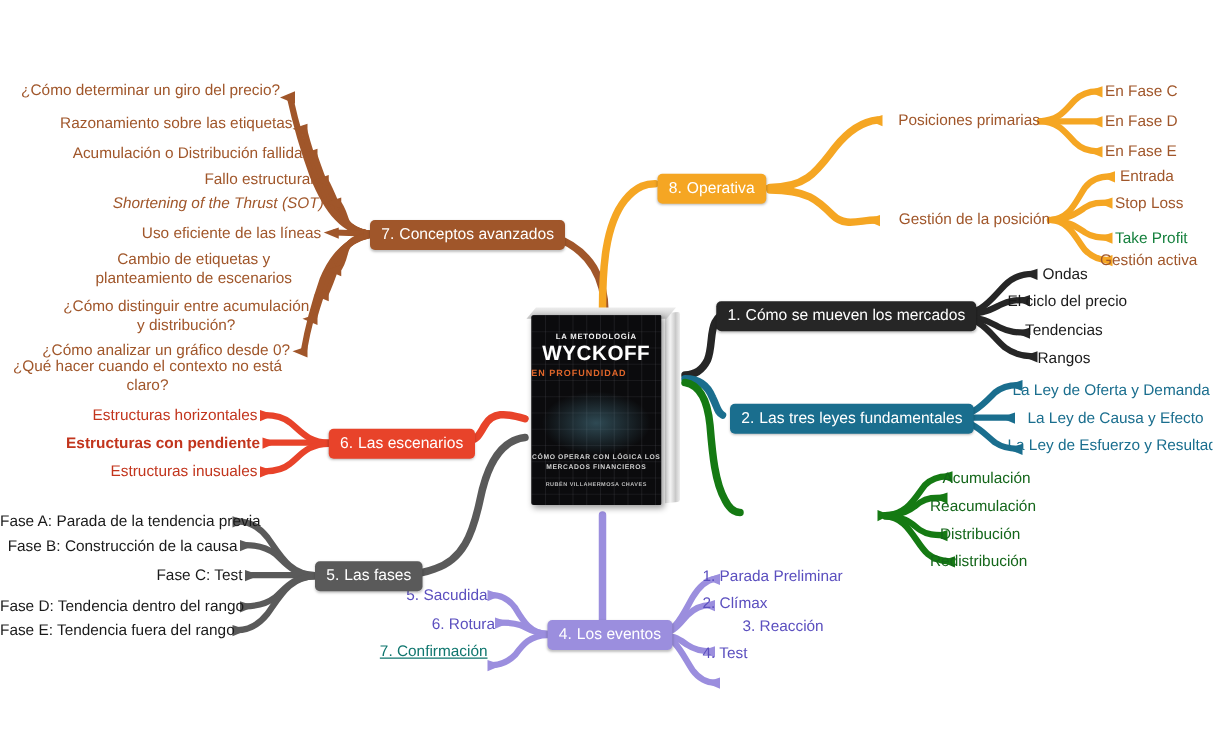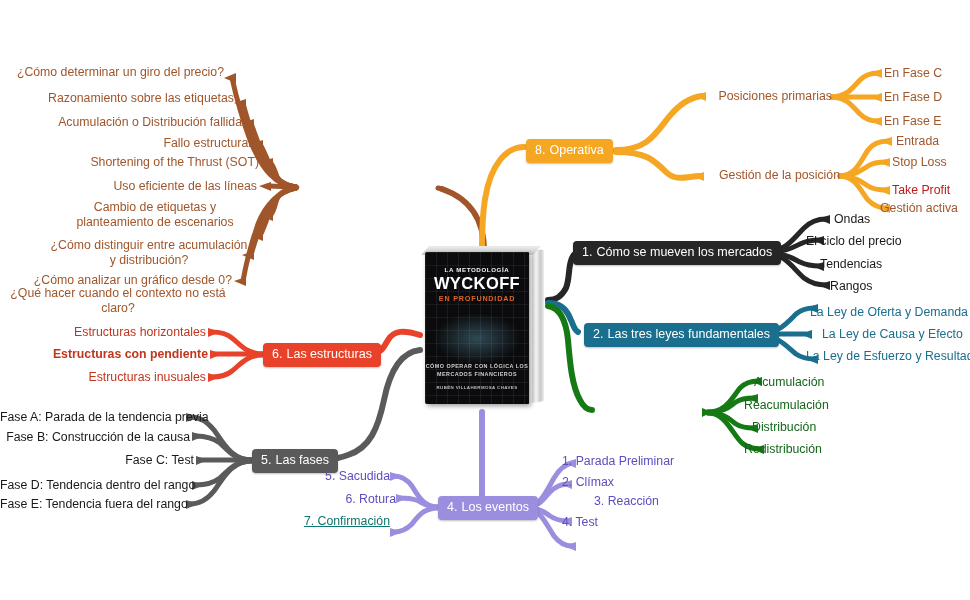--- a/index.html
+++ b/index.html
@@ -327,7 +327,7 @@
   <div class="leaf r" style="left:0px; top:91px; width:234px; color:#a0562a;">Razonamiento sobre las etiquetas</div>
   <div class="leaf r" style="left:0px; top:115px; width:242px; color:#a0562a;padding-left:24px;">Acumulación o Distribución fallida</div>
   <div class="leaf r" style="left:0px; top:136px; width:251px; color:#a0562a;">Fallo estructural</div>
-  <div class="leaf r" style="left:0px; top:155px; width:259px; color:#a0562a;">Shortening of the Thrust (SOT)</div>
+  <div class="leaf r" style="left:0px; top:155px; width:259px; color:#a0562a;font-style:italic;">Shortening of the Thrust (SOT)</div>
   <div class="leaf r" style="left:0px; top:179px; width:257px; color:#a0562a;">Uso eficiente de las líneas</div>
   <div class="leaf wrap" style="left:55px; top:200px; width:200px; color:#a0562a;">Cambio de etiquetas y planteamiento de escenarios</div>
   <div class="leaf wrap" style="left:48px; top:238px; width:202px; color:#a0562a;">¿Cómo distinguir entre acumulación y distribución?</div>

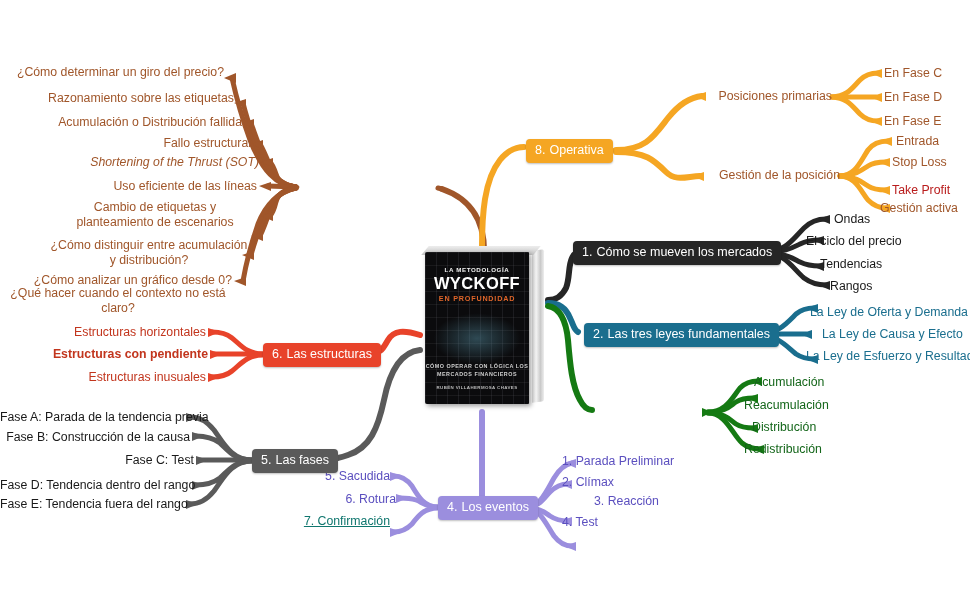--- a/index.html
+++ b/index.html
@@ -291,6 +291,10 @@
     </div>
   </div>
 
+  <div class="node" style="left:296px; top:176px; background:#a0562a;">
+    <span class="num">7.</span>
+    <span>Conceptos avanzados</span>
+  </div>
 
   <div class="node" style="left:526px; top:139px; background:#f5a623;">
     <span class="num">8.</span>

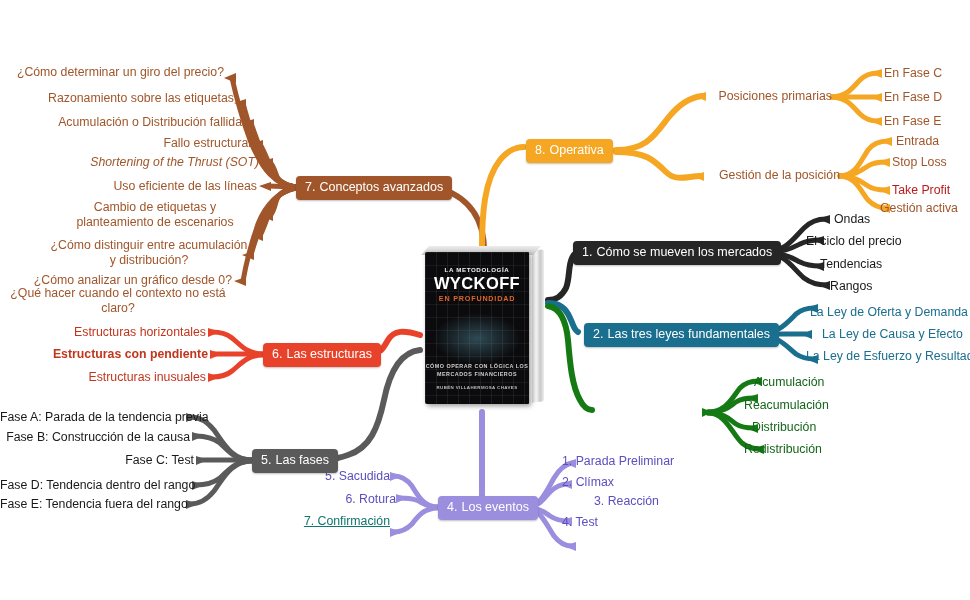--- a/index.html
+++ b/index.html
@@ -347,7 +347,7 @@
 
   <div class="leaf l" style="left:896px; top:134px; color:#a0562a;">Entrada</div>
   <div class="leaf l" style="left:892px; top:155px; color:#a0562a;">Stop Loss</div>
-  <div class="leaf l" style="left:892px; top:183px; color:#b91c1c;text-align:center;">Take Profit</div>
+  <div class="leaf l" style="left:892px; top:183px; color:#15803d;text-align:center;">Take Profit</div>
   <div class="leaf l" style="left:880px; top:201px; color:#a0562a;">Gestión activa</div>
 
   <div class="leaf l" style="left:834px; top:212px; color:#1a1a1a;">Ondas</div>

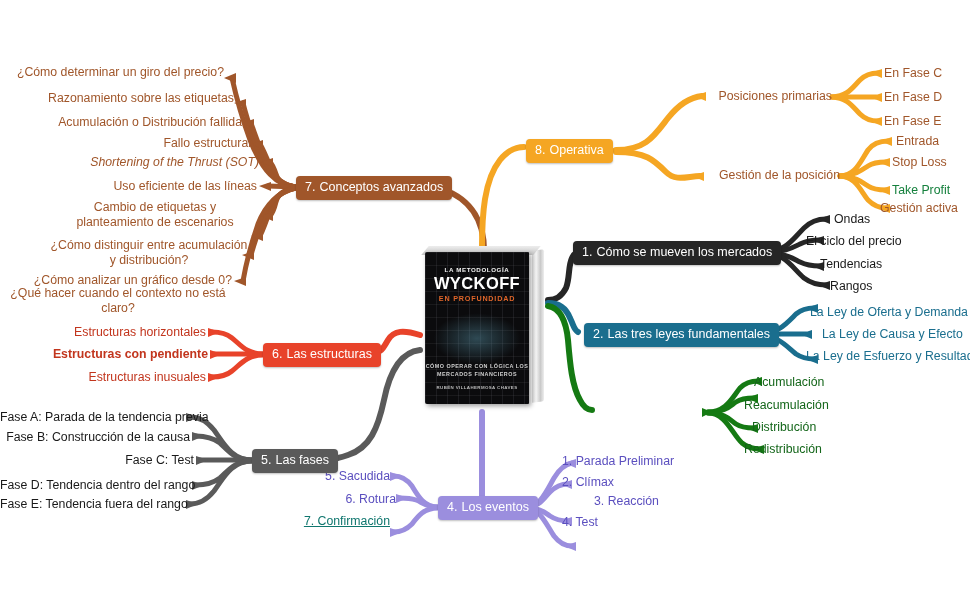--- a/index.html
+++ b/index.html
@@ -97,7 +97,7 @@
   }
   .bk-t3 {
     position: absolute; left: 0; right: 0; top: 42px;
-    text-align: center; color: #e0662a;
+    text-align: left; color: #e0662a;
     font-size: 7.2px; letter-spacing: 0.8px; font-weight: bold;
   }
   .bk-t4 {

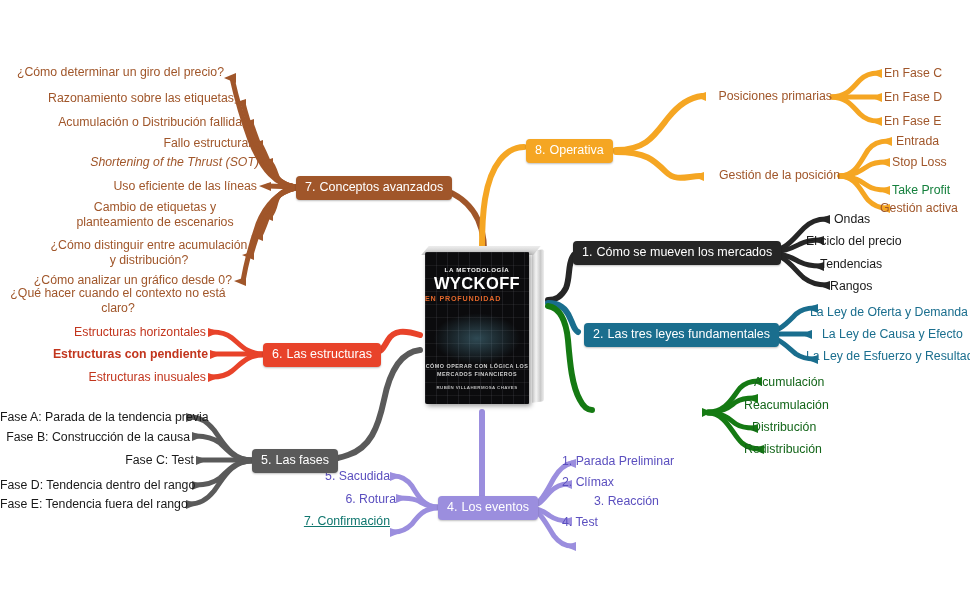--- a/index.html
+++ b/index.html
@@ -324,7 +324,7 @@
 
   <div class="node" style="left:263px; top:343px; background:#e8432a;">
     <span class="num">6.</span>
-    <span>Las estructuras</span>
+    <span>Las escenarios</span>
   </div>
 
   <div class="leaf r" style="left:0px; top:65px; width:224px; color:#a0562a;">¿Cómo determinar un giro del precio?</div>

